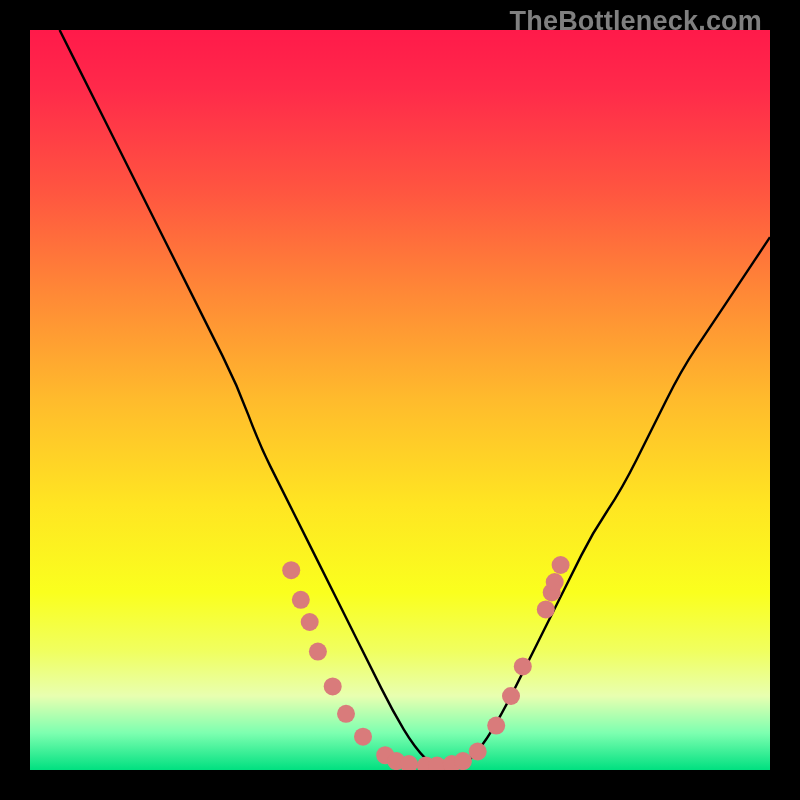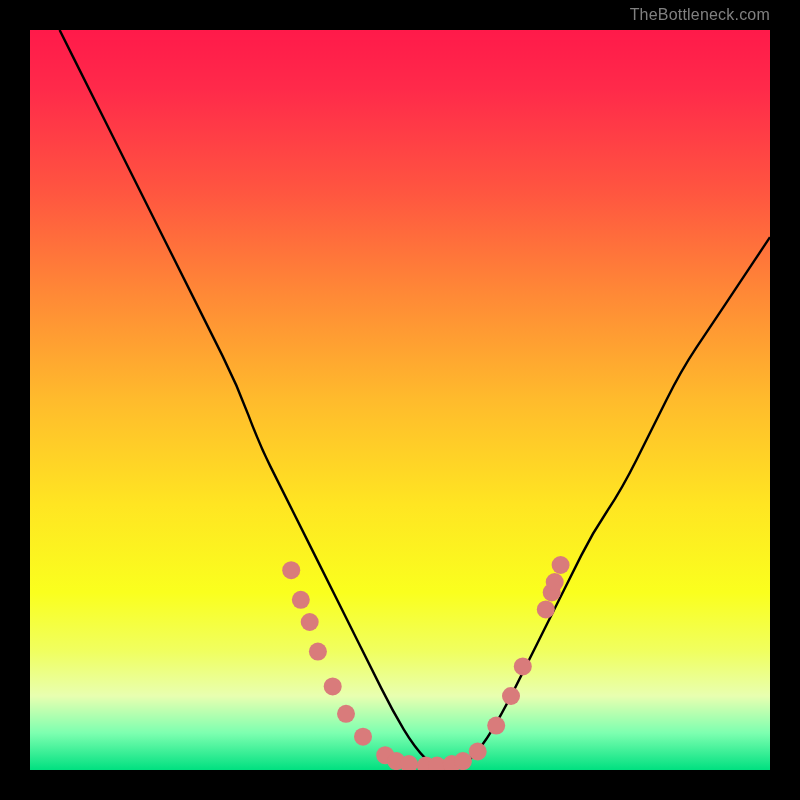--- a/index.html
+++ b/index.html
@@ -37,10 +37,10 @@
   .watermark {
     position: absolute;
     top: 6px;
-    right: 30px;
+    right: 38px;
     color: #808080;
-    font-size: 16px;
-    font-weight: 400;
+    font-size: 27px;
+    font-weight: 700;
     letter-spacing: 0.2px;
   }
   

